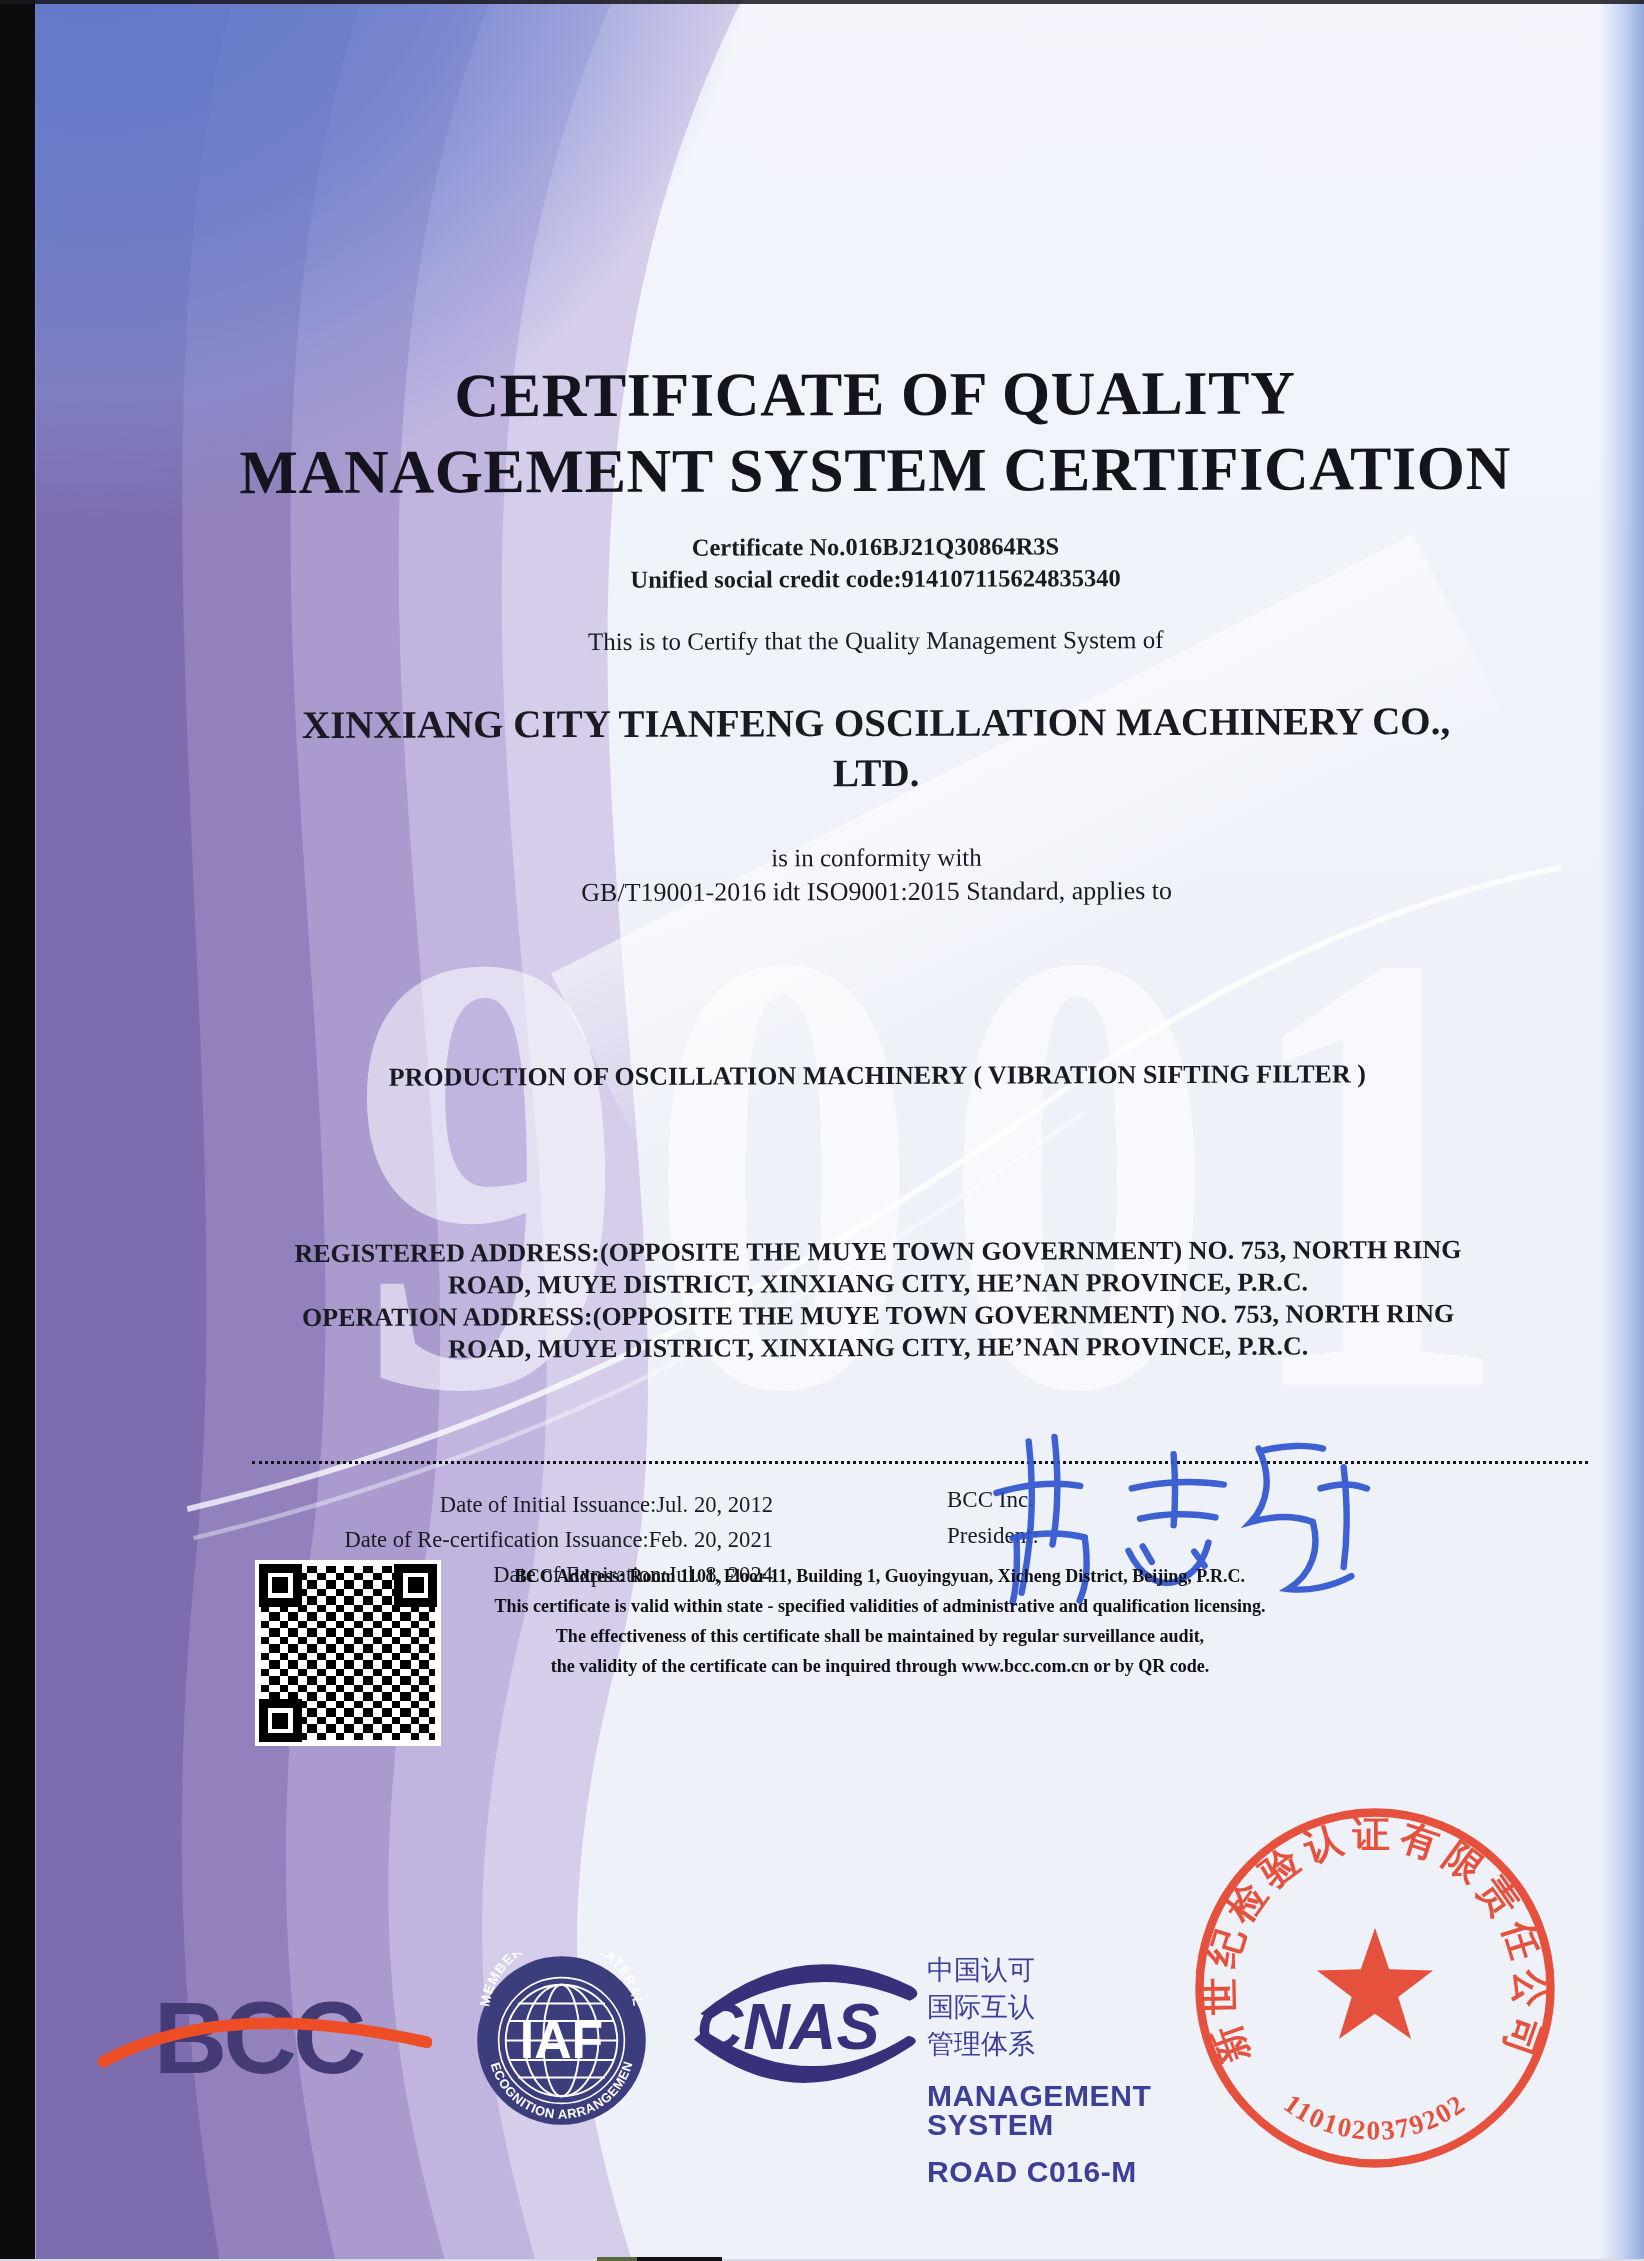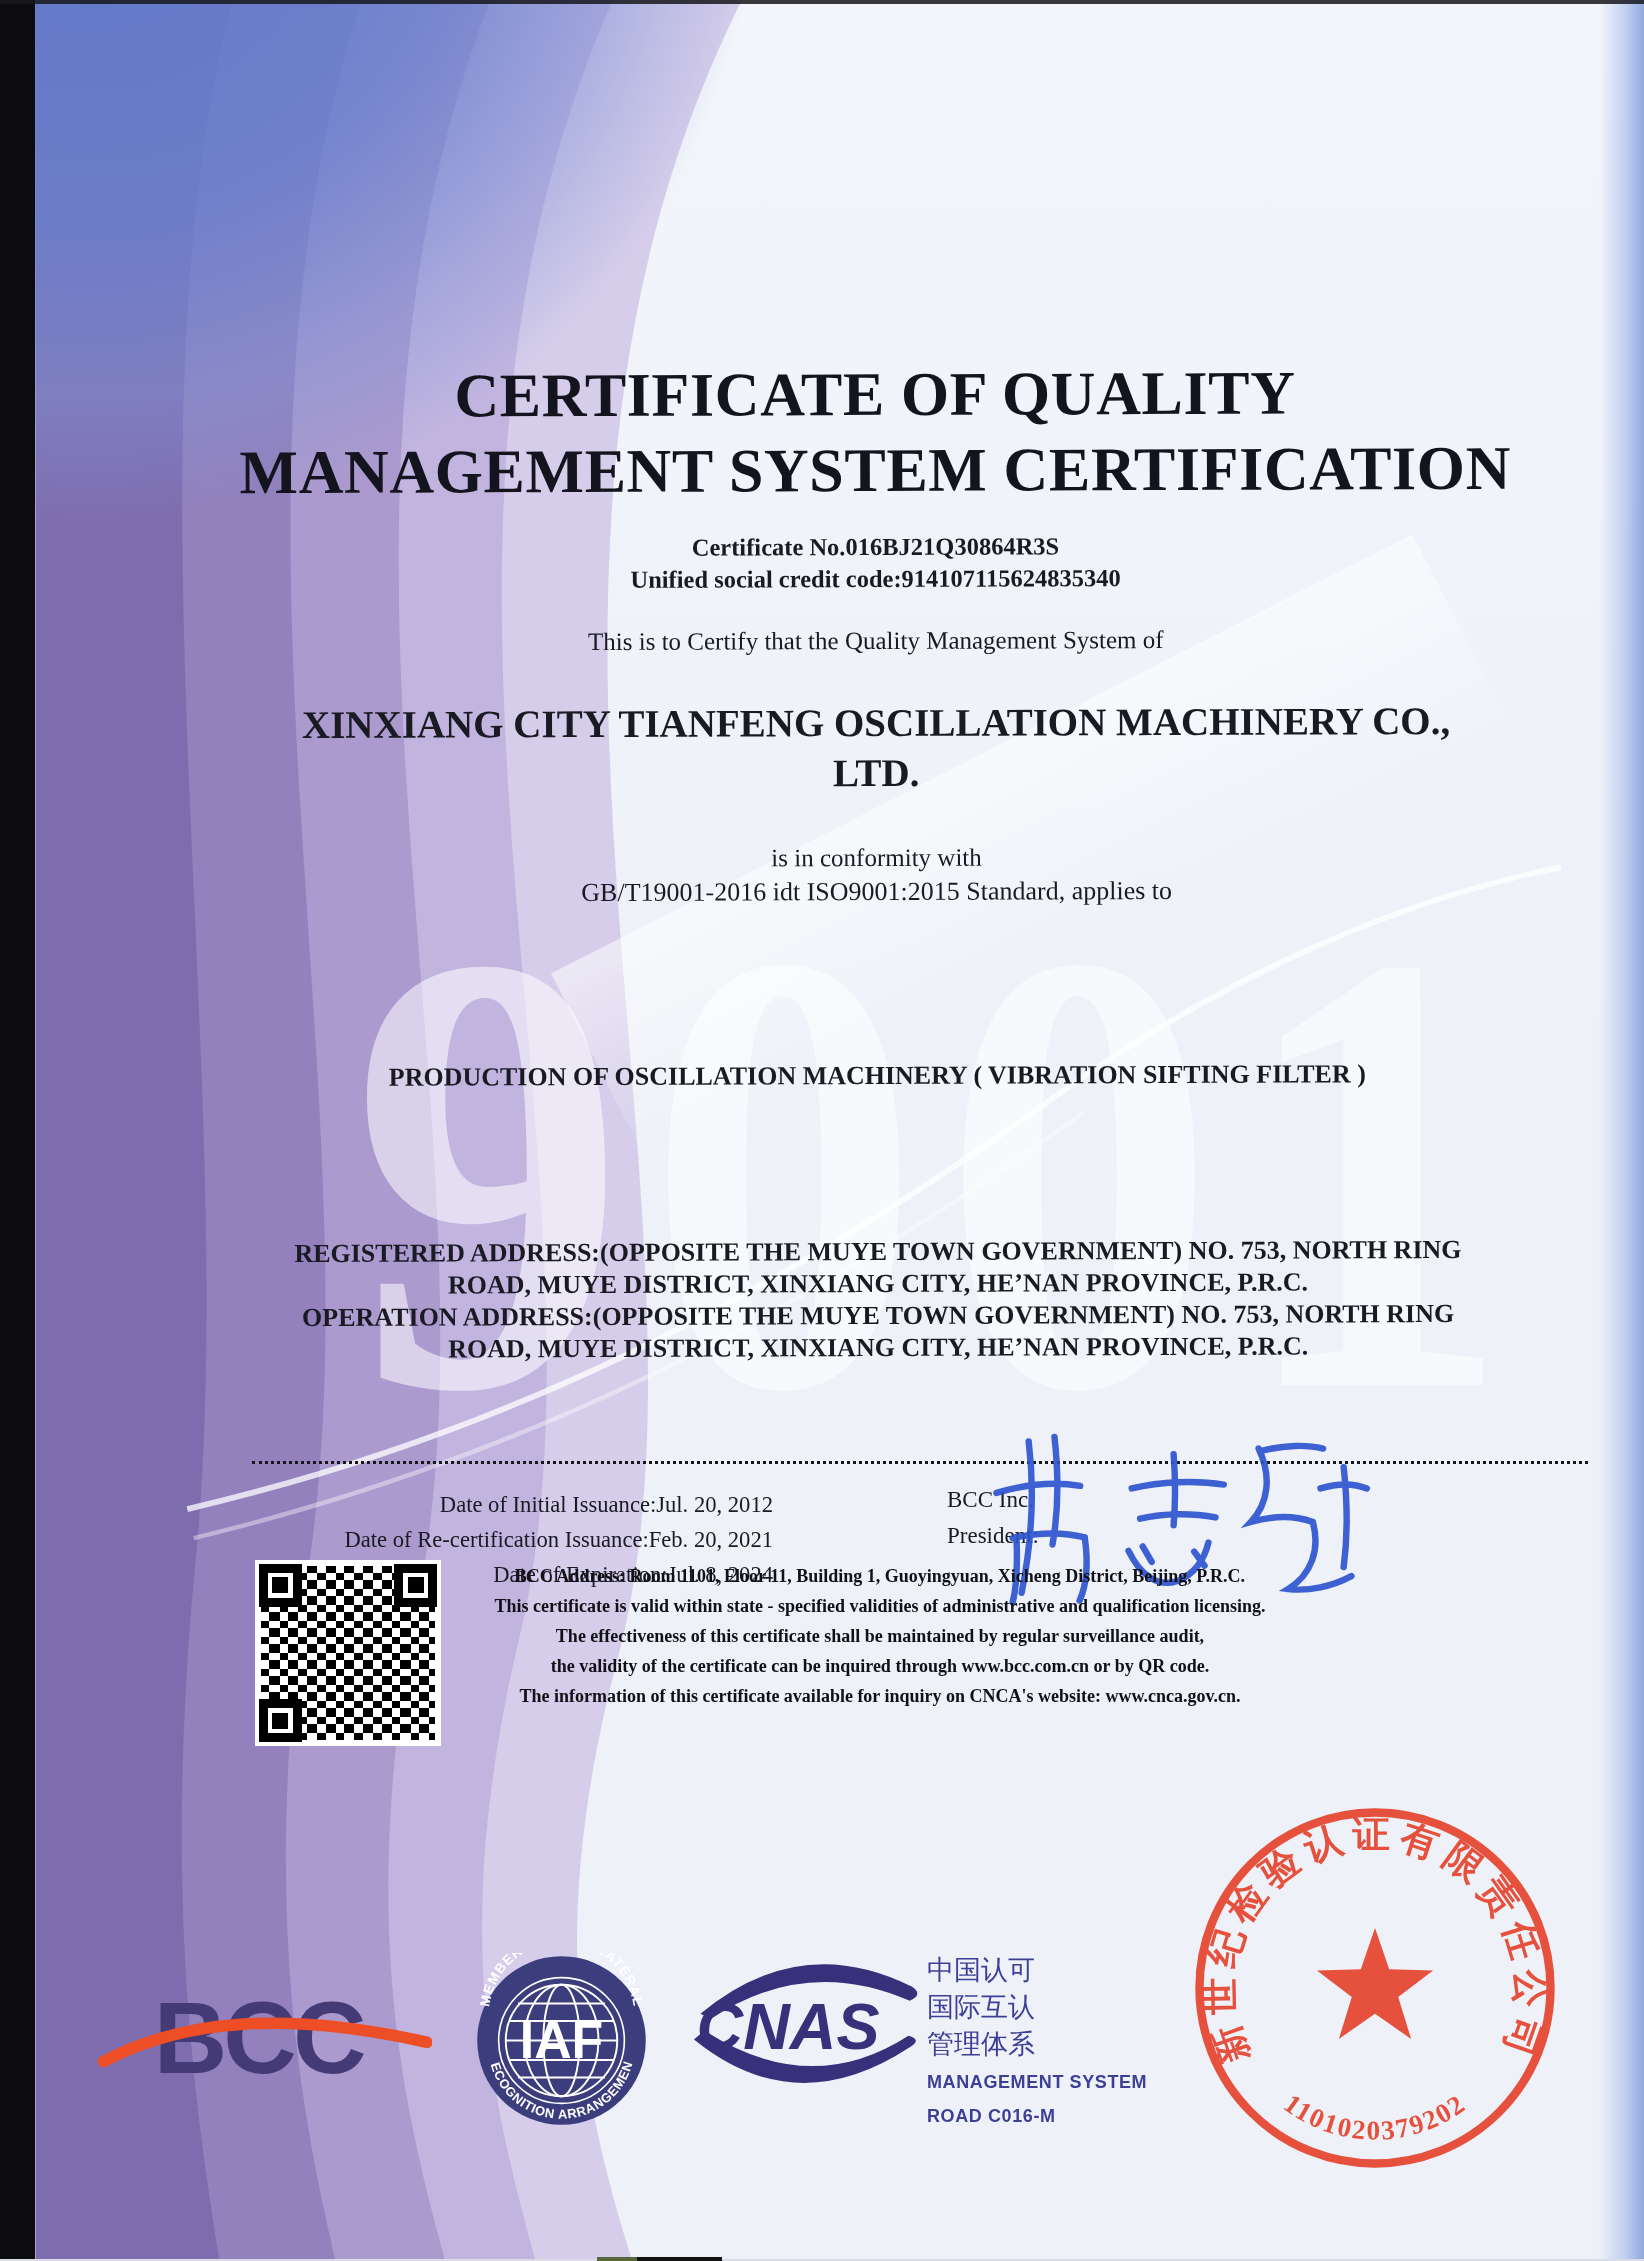--- a/index.html
+++ b/index.html
@@ -171,7 +171,6 @@
     <div>This certificate is valid within state - specified validities of administrative and qualification licensing.</div>
     <div>The effectiveness of this certificate shall be maintained by regular surveillance audit,</div>
     <div>the validity of the certificate can be inquired through www.bcc.com.cn or by QR code.</div>
-    <div>The information of this certificate available for inquiry on CNCA's website: www.cnca.gov.cn.</div>
   </div>
 
   <svg class="abs" style="left:97px;top:1970px;width:335px;height:129px" viewBox="0 0 520 200">

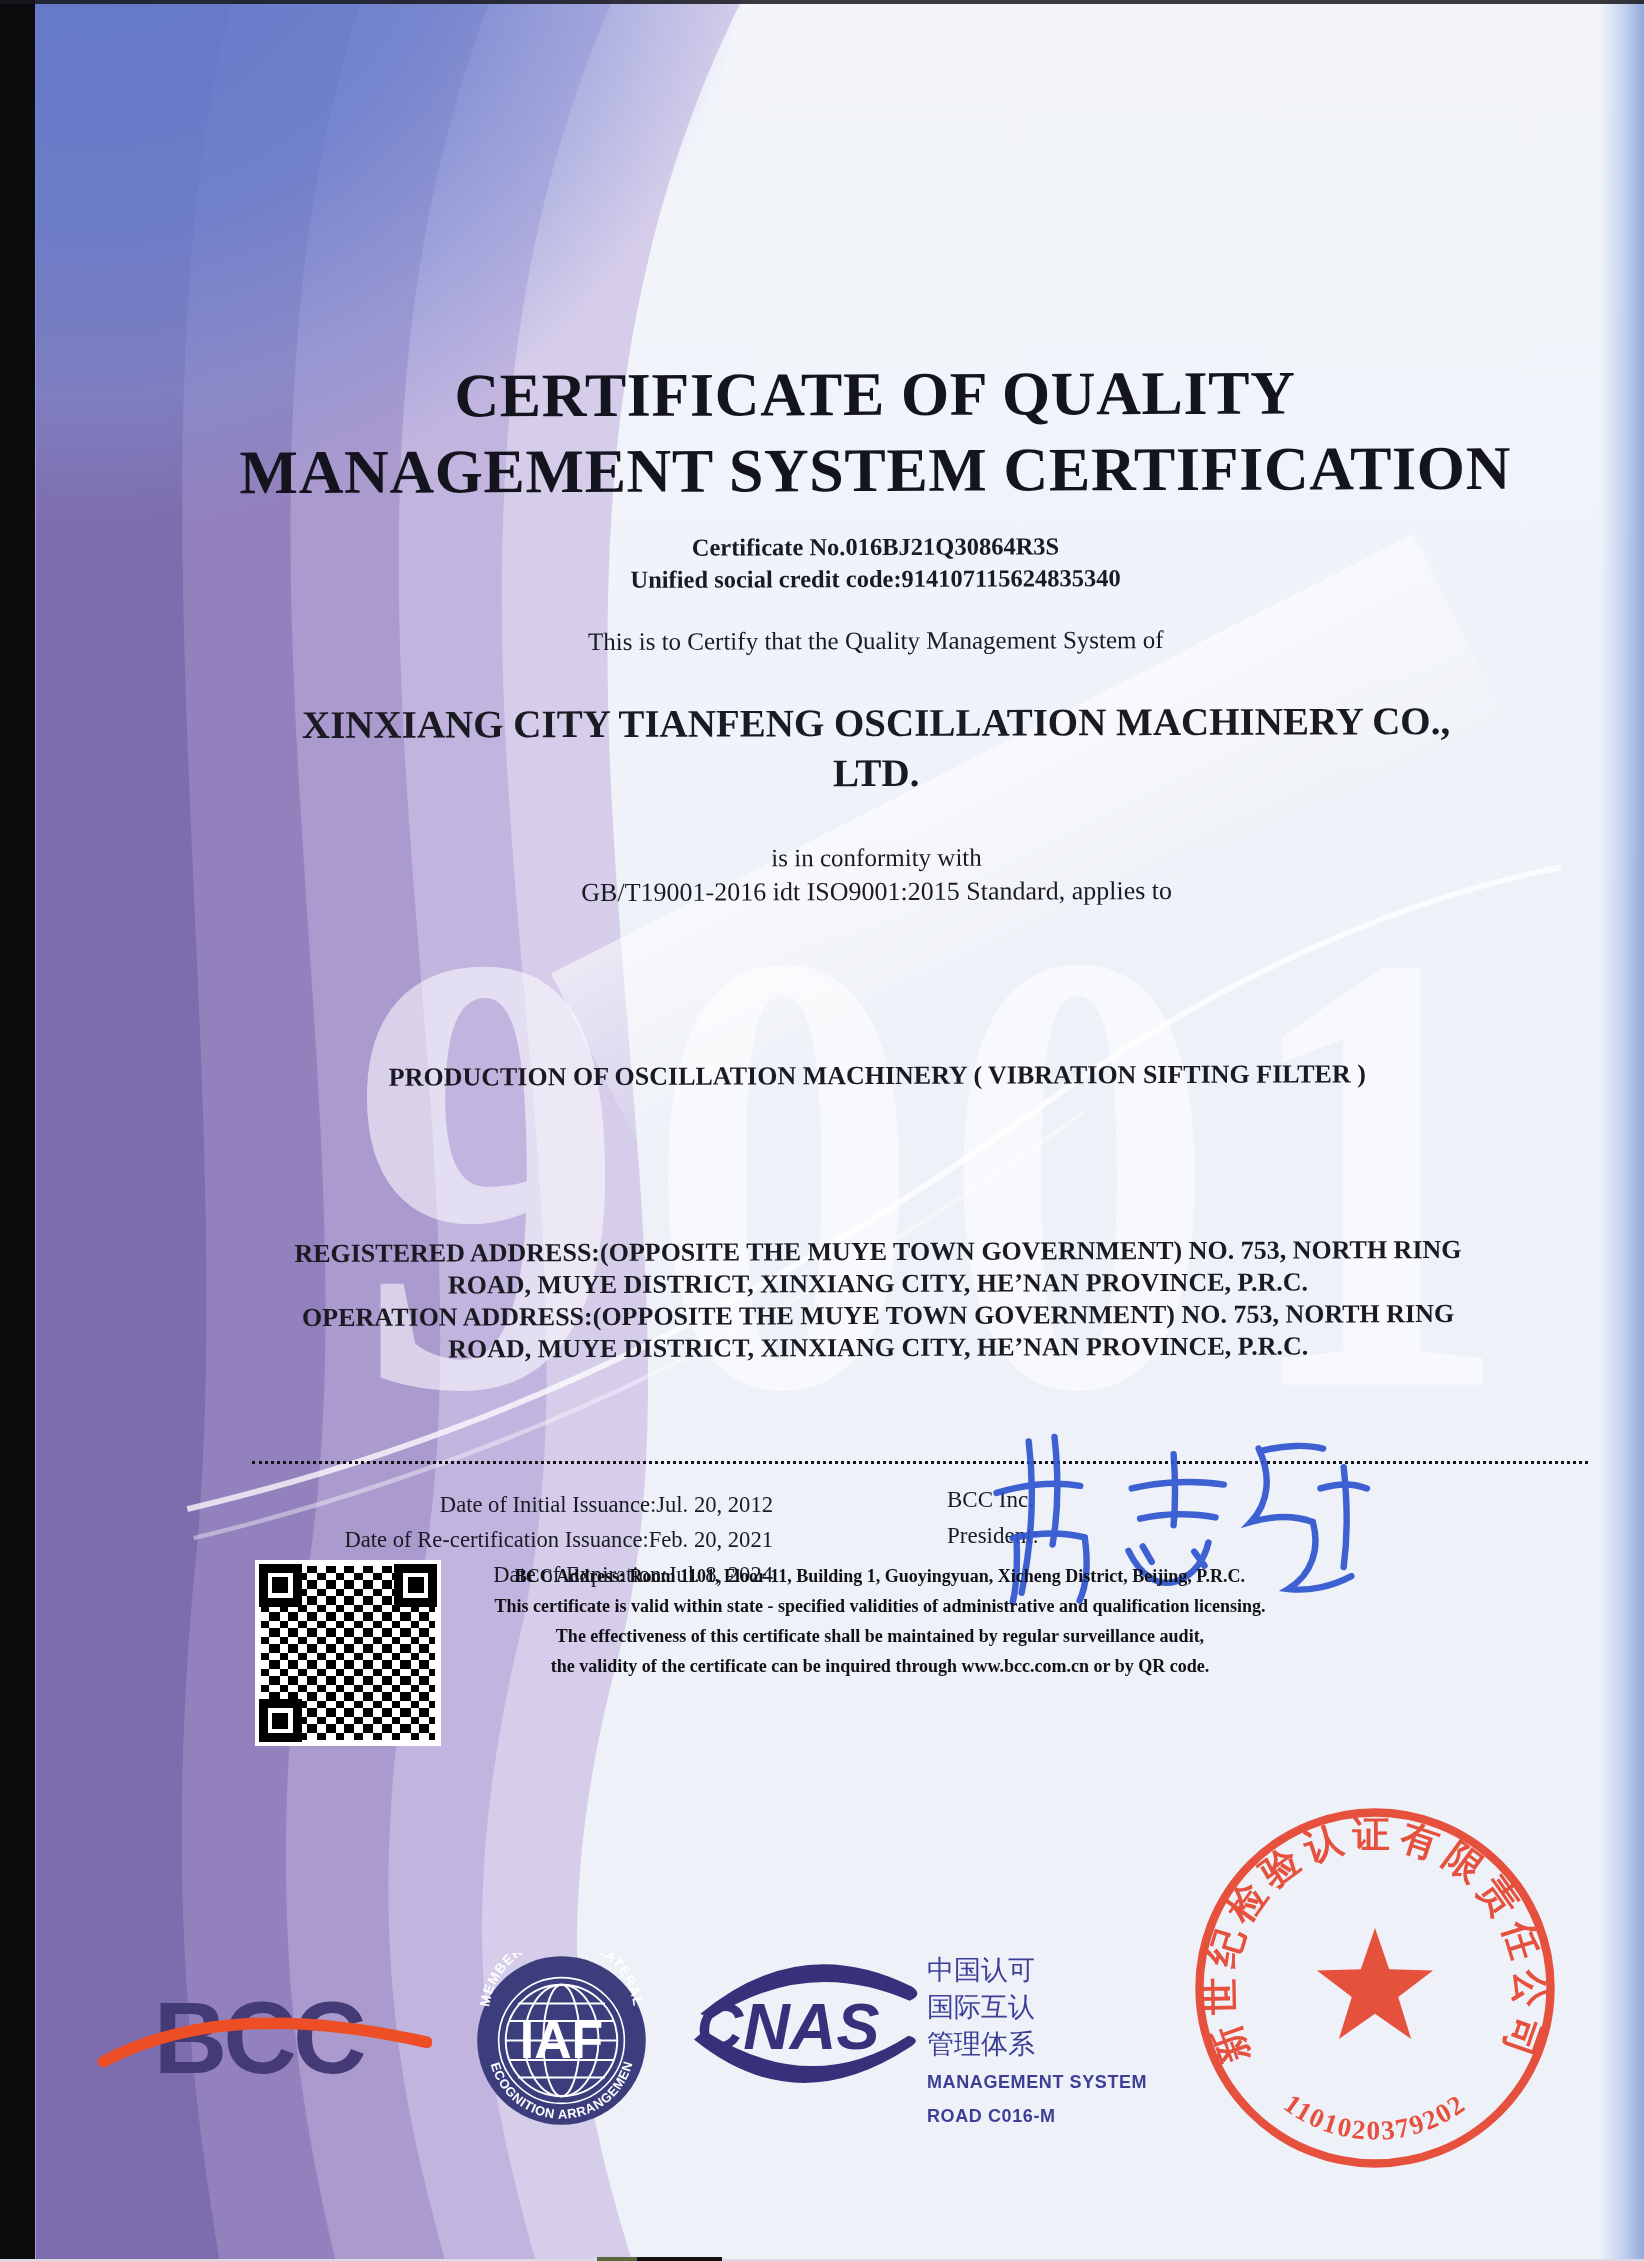--- a/index.html
+++ b/index.html
@@ -70,7 +70,7 @@
   .accr{left:927px;top:1952px;width:271px;text-align:left;color:#3c3f95;
         font-family:"Liberation Sans","DejaVu Sans",sans-serif;}
   .accr .cn{font-size:27px;line-height:37px;}
-  .accr .en{font-size:18px;font-weight:bold;line-height:29px;letter-spacing:0.6px;margin-top:5px;}
+  .accr .en{font-size:30px;font-weight:bold;line-height:29px;letter-spacing:0.6px;margin-top:18px;}
   svg text{font-family:"Liberation Sans","DejaVu Sans",sans-serif;}
   .serifsvg{font-family:"Liberation Serif","DejaVu Serif",serif;}
 </style>

